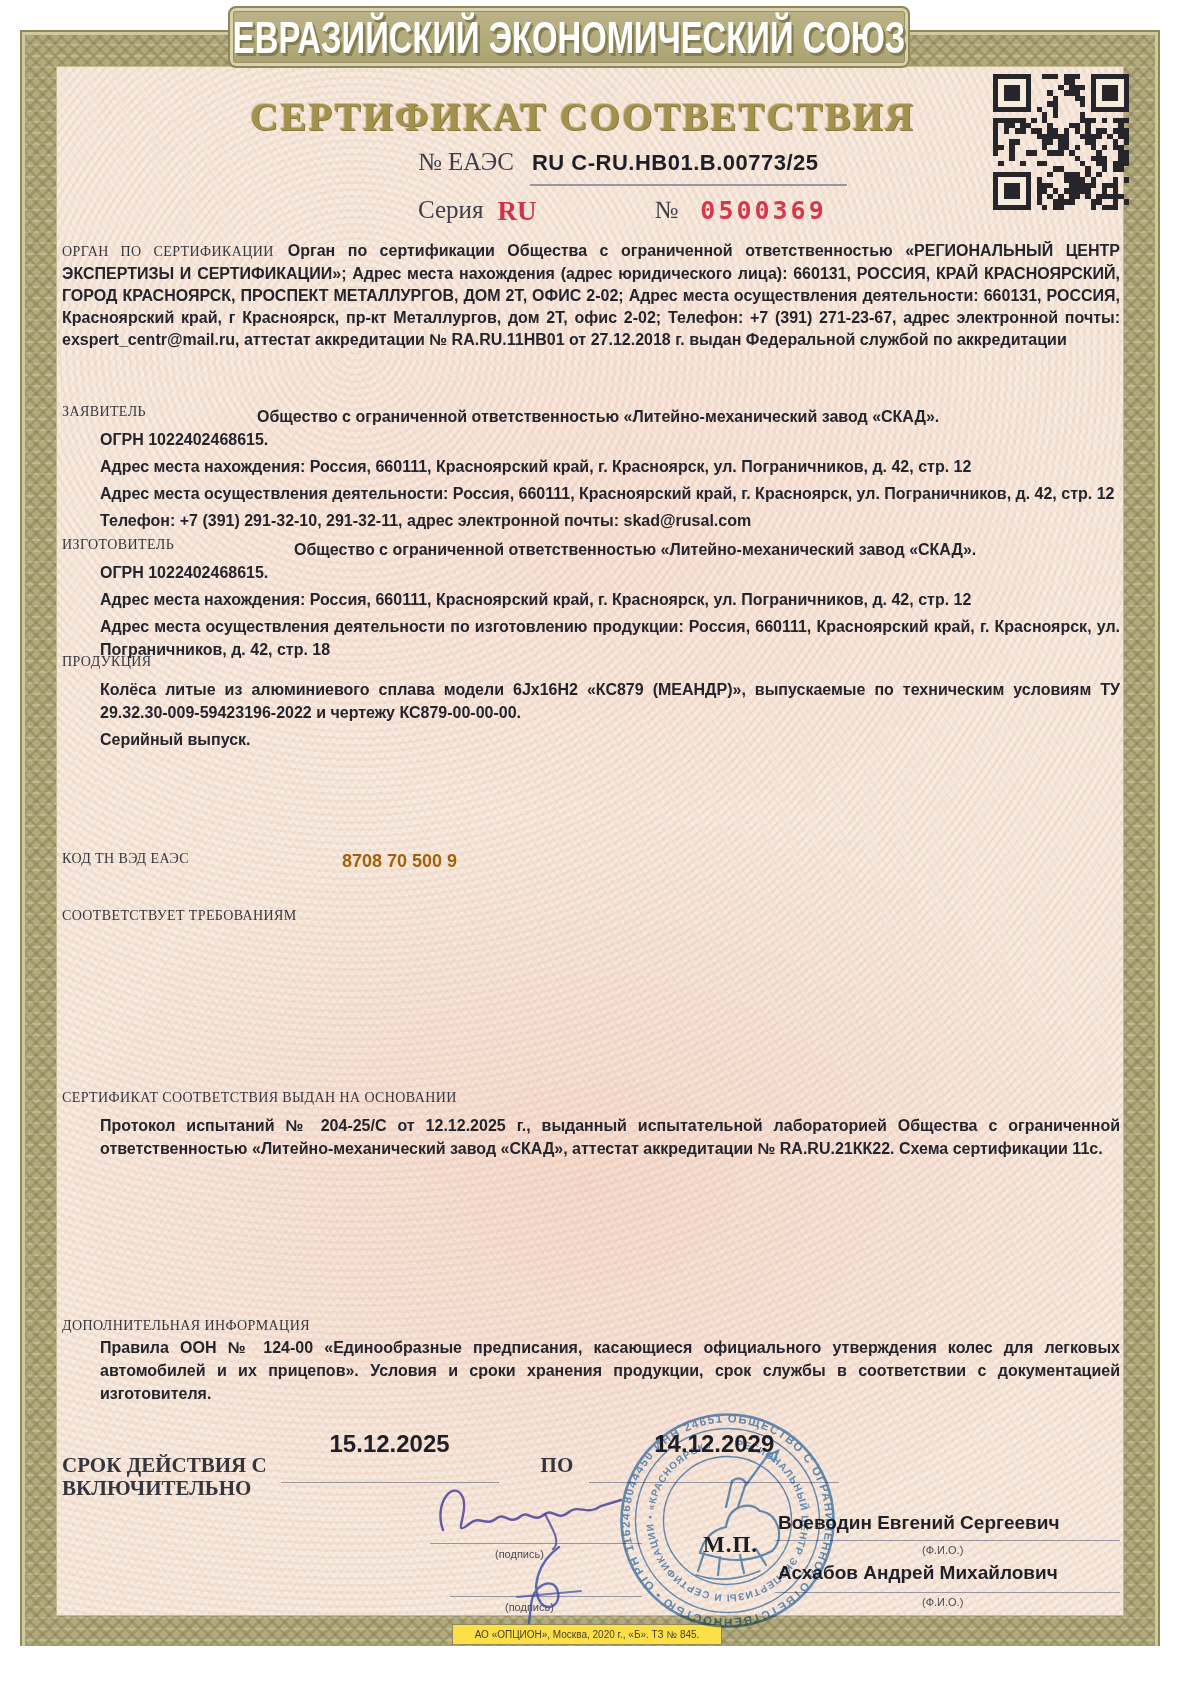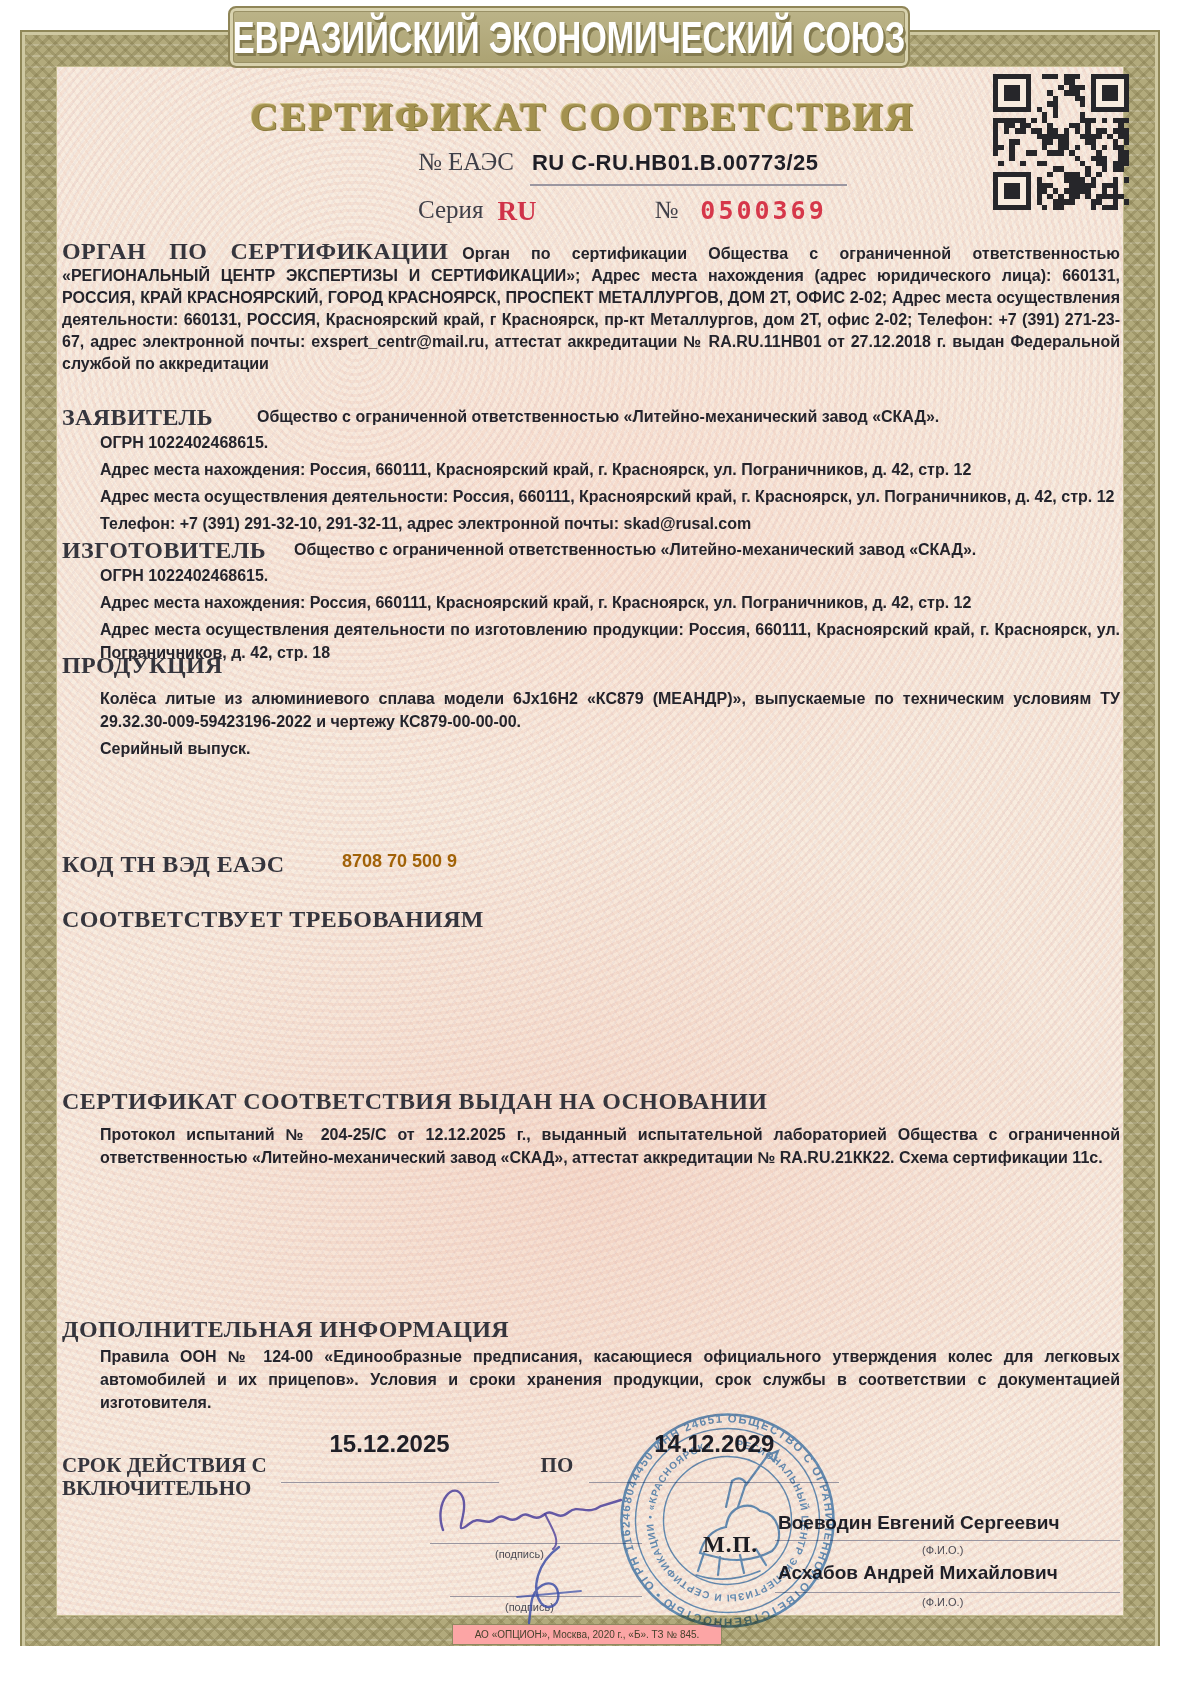--- a/index.html
+++ b/index.html
@@ -51,7 +51,7 @@
 
   
   .sec{position:absolute;left:62px;width:1058px;z-index:2;color:#24242c;}
-  .sec-label{font-family:"Liberation Serif","DejaVu Serif",serif;font-weight:700;font-size:24px;
+  .sec-label{font-family:"Liberation Serif","DejaVu Serif",serif;font-weight:400;font-size:14px;
     color:#35353d;letter-spacing:.4px;}
   .body-t{font-weight:700;font-size:16px;line-height:22px;color:#24242c;}
   .para{margin:0;text-align:justify;font-weight:700;font-size:16px;line-height:22px;}

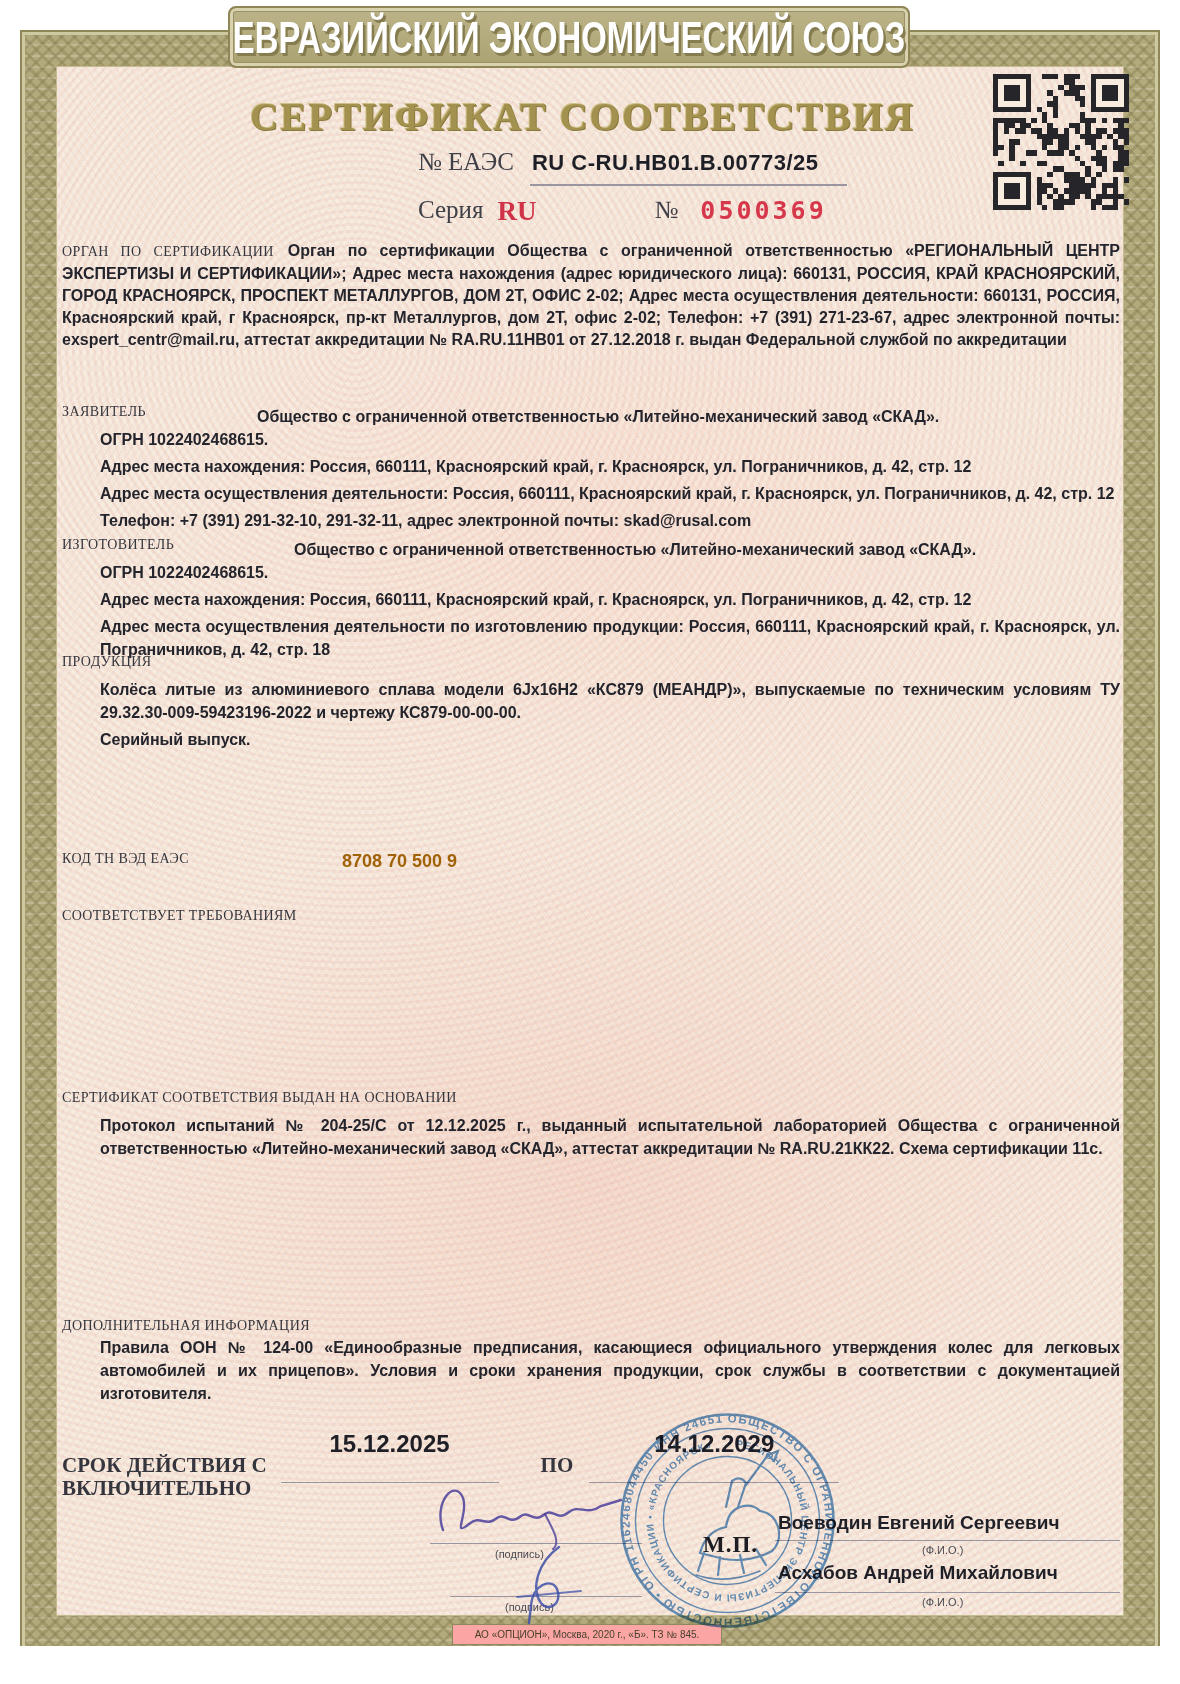--- a/index.html
+++ b/index.html
@@ -85,7 +85,7 @@
   .stamp{position:absolute;left:600px;top:1393px;z-index:5;opacity:.85;mix-blend-mode:multiply;}
   .scribble{position:absolute;z-index:6;}
   .plaque{position:absolute;left:452px;top:1624px;width:268px;height:19px;z-index:4;
-    background:#fca5a5;border:1px solid #8f8960;display:flex;align-items:center;justify-content:center;
+    background:#fde047;border:1px solid #8f8960;display:flex;align-items:center;justify-content:center;
     font-size:10px;color:#46412c;white-space:nowrap;}
 </style>
 </head>

